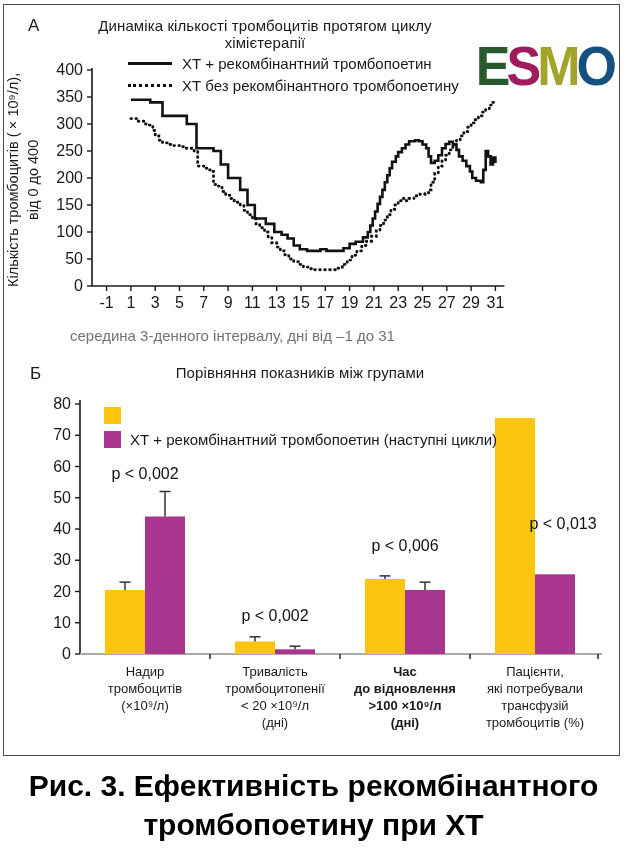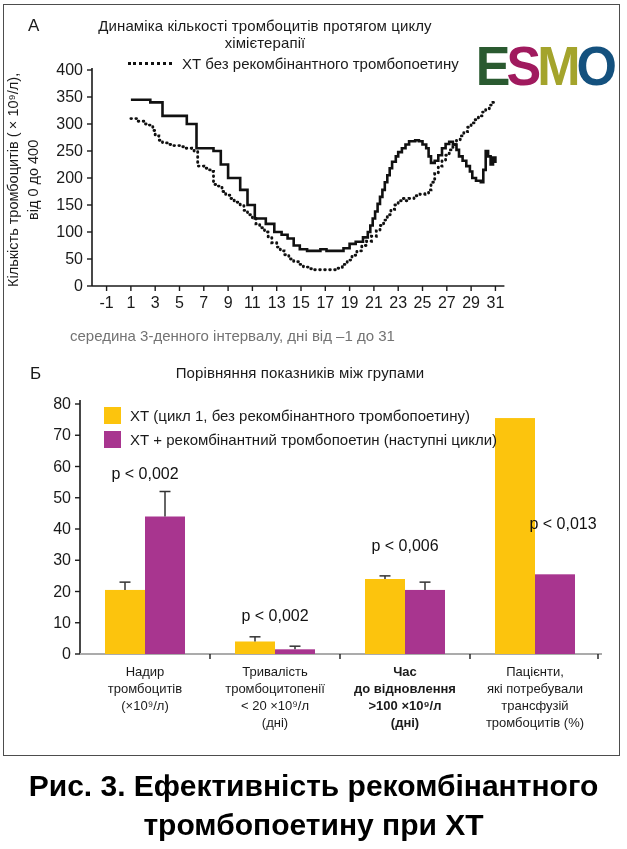--- a/index.html
+++ b/index.html
@@ -45,6 +45,10 @@
   </div>
 
   <div class="legendA">
+    <div class="row">
+      <div class="line-sample line-solid"></div>
+      <div class="legend-text">ХТ + рекомбінантний тромбопоетин</div>
+    </div>
     <div class="row">
       <div class="line-sample line-dotted"></div>
       <div class="legend-text">ХТ без рекомбінантного тромбопоетину</div>

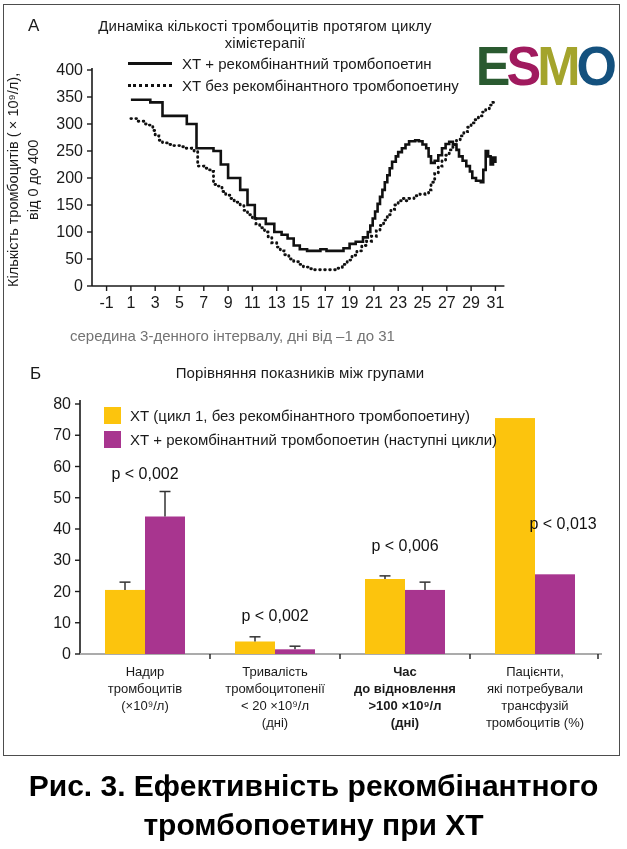--- a/index.html
+++ b/index.html
@@ -174,7 +174,6 @@
   <div class="legendB">
     <div class="row">
       <div class="swatch" id="swatch-yellow" style="background: rgb(252, 196, 13);"></div>
-      <div class="legend-text">ХТ (цикл 1, без рекомбінантного тромбопоетину)</div>
     </div>
     <div class="row">
       <div class="swatch" id="swatch-magenta" style="background: rgb(168, 53, 143);"></div>

